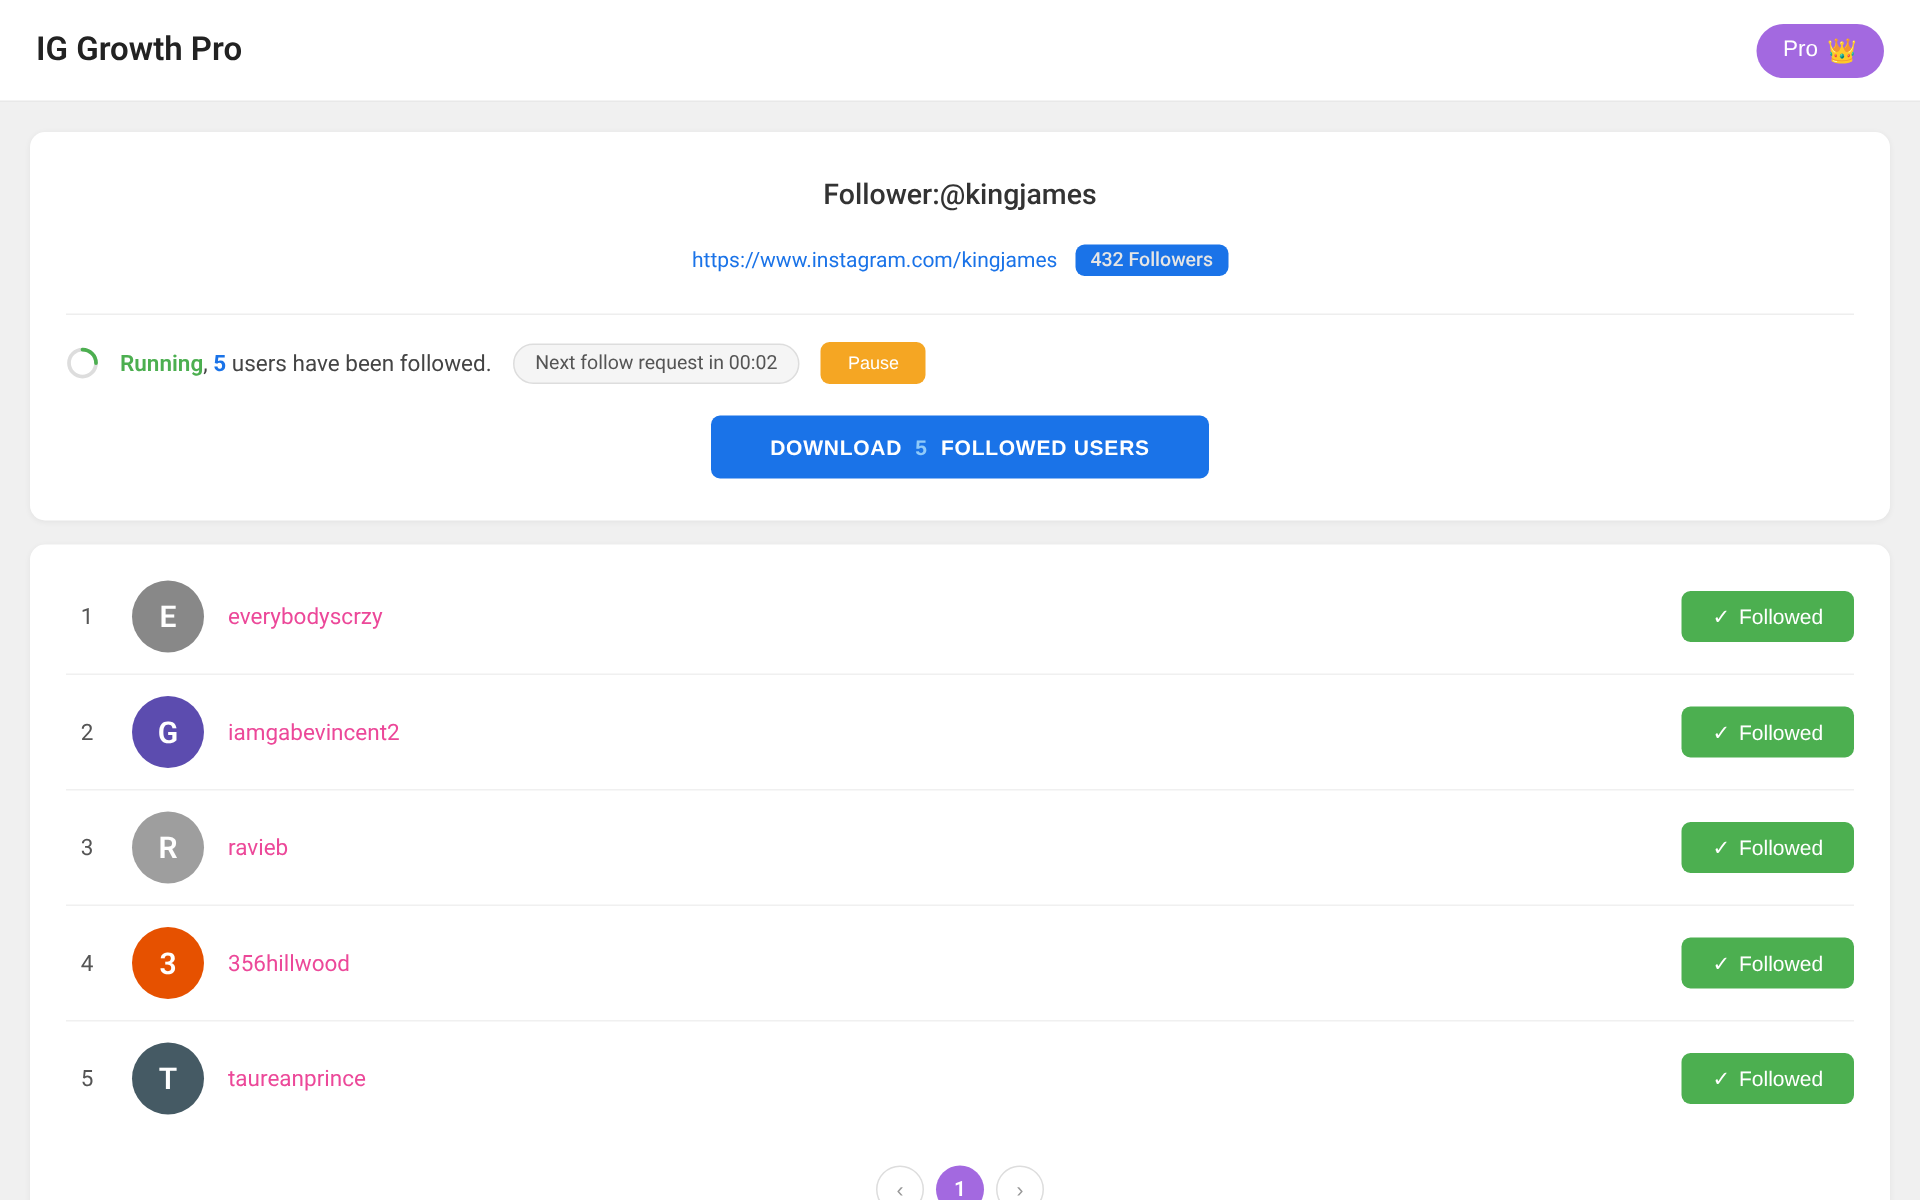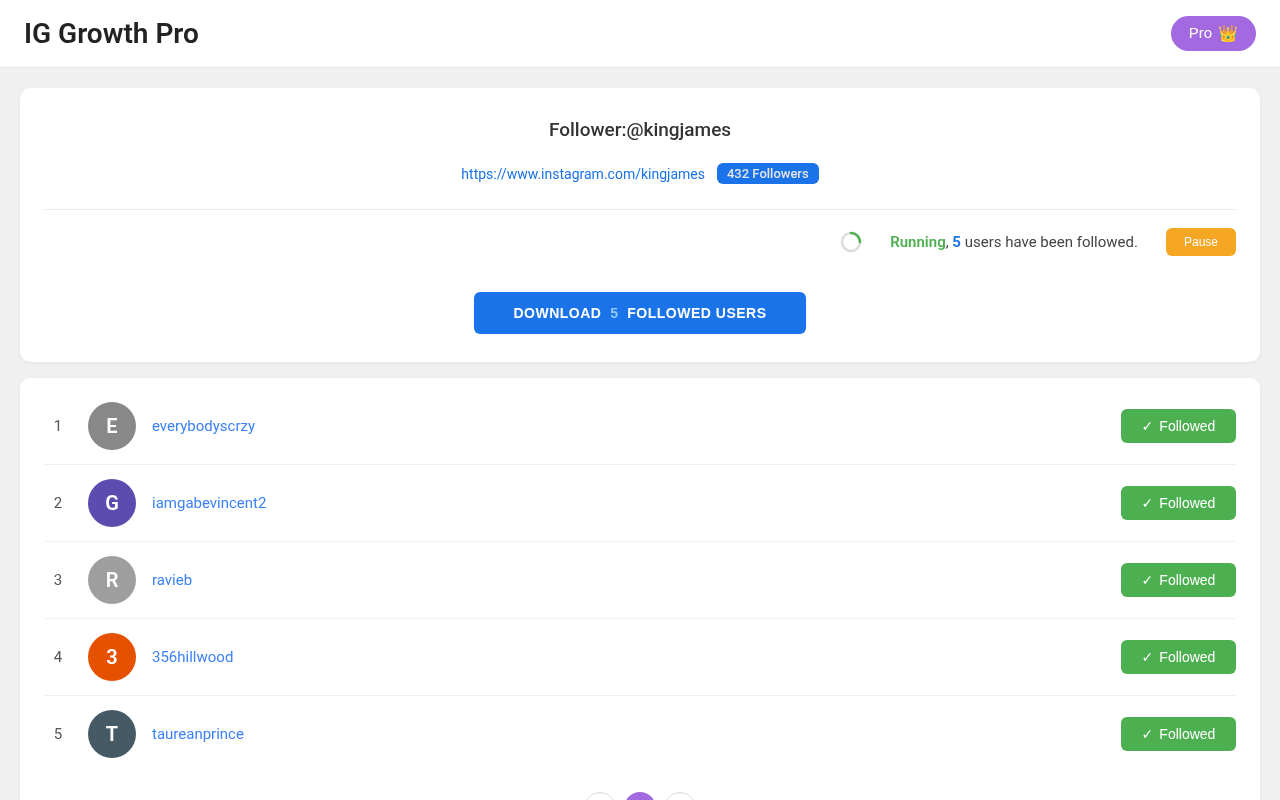--- a/index.html
+++ b/index.html
@@ -21,7 +21,7 @@
       border-bottom: 1px solid #e8e8e8;
     }
     .header-title {
-      font-size: 28px;
+      font-size: 22px;
       font-weight: 600;
       color: #222;
     }

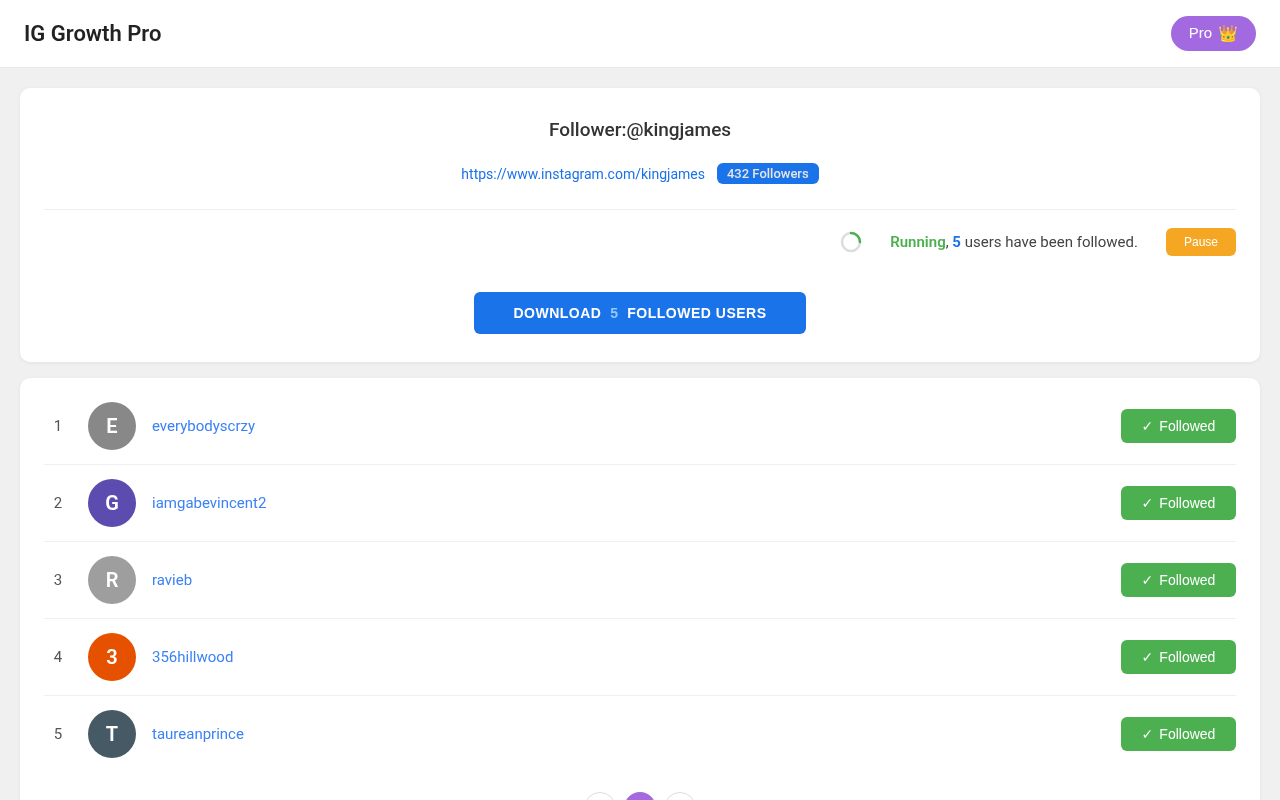--- a/index.html
+++ b/index.html
@@ -85,9 +85,9 @@
     .status-row {
       display: flex;
       align-items: center;
-      justify-content: flex-end;
-      gap: 28px;
-      margin-bottom: 36px;
+      justify-content: flex-start;
+      gap: 14px;
+      margin-bottom: 21px;
     }
     .spinner-icon {
       display: inline-block;

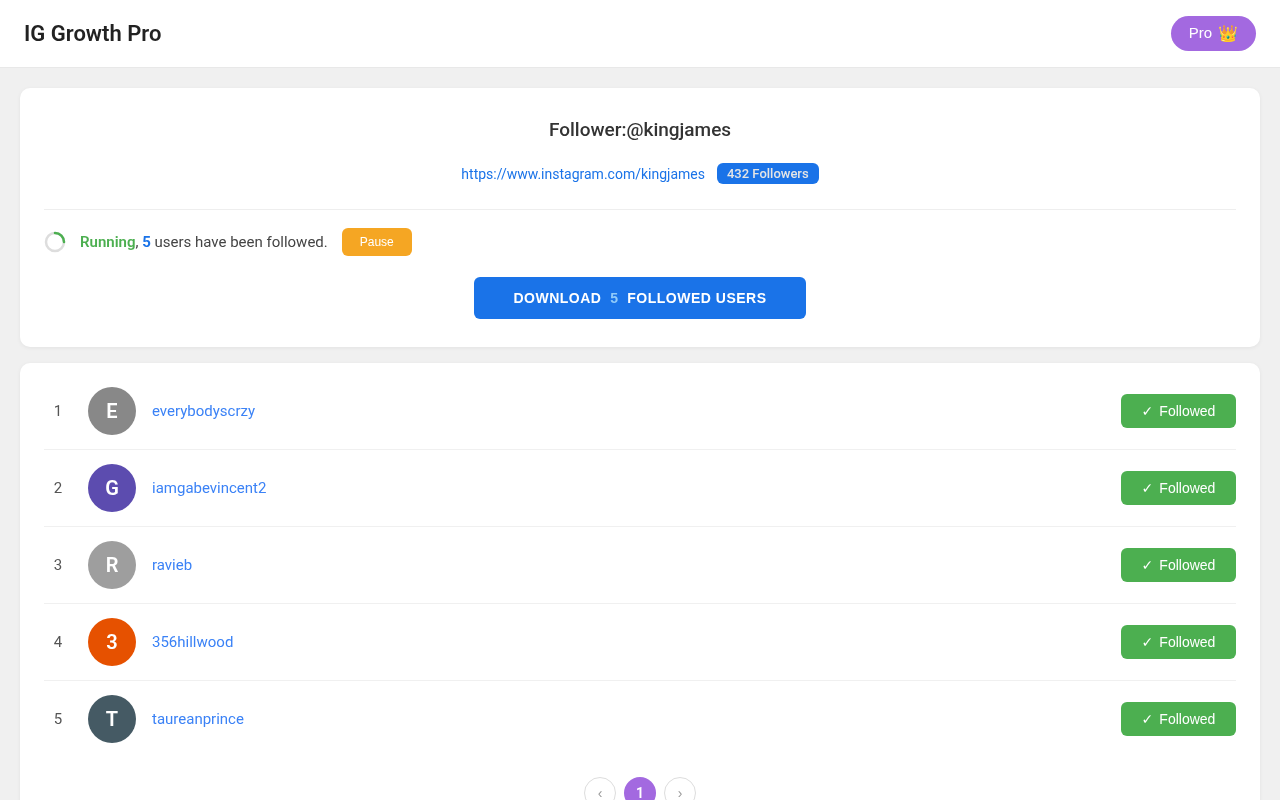--- a/index.html
+++ b/index.html
@@ -271,6 +271,7 @@
       <span class="count">5</span>
       <span>users have been followed.</span>
     </span>
+    <span class="next-follow-badge">Next follow request in 00:02</span>
     <button class="pause-btn">Pause</button>
   </div>
   <button class="download-btn">

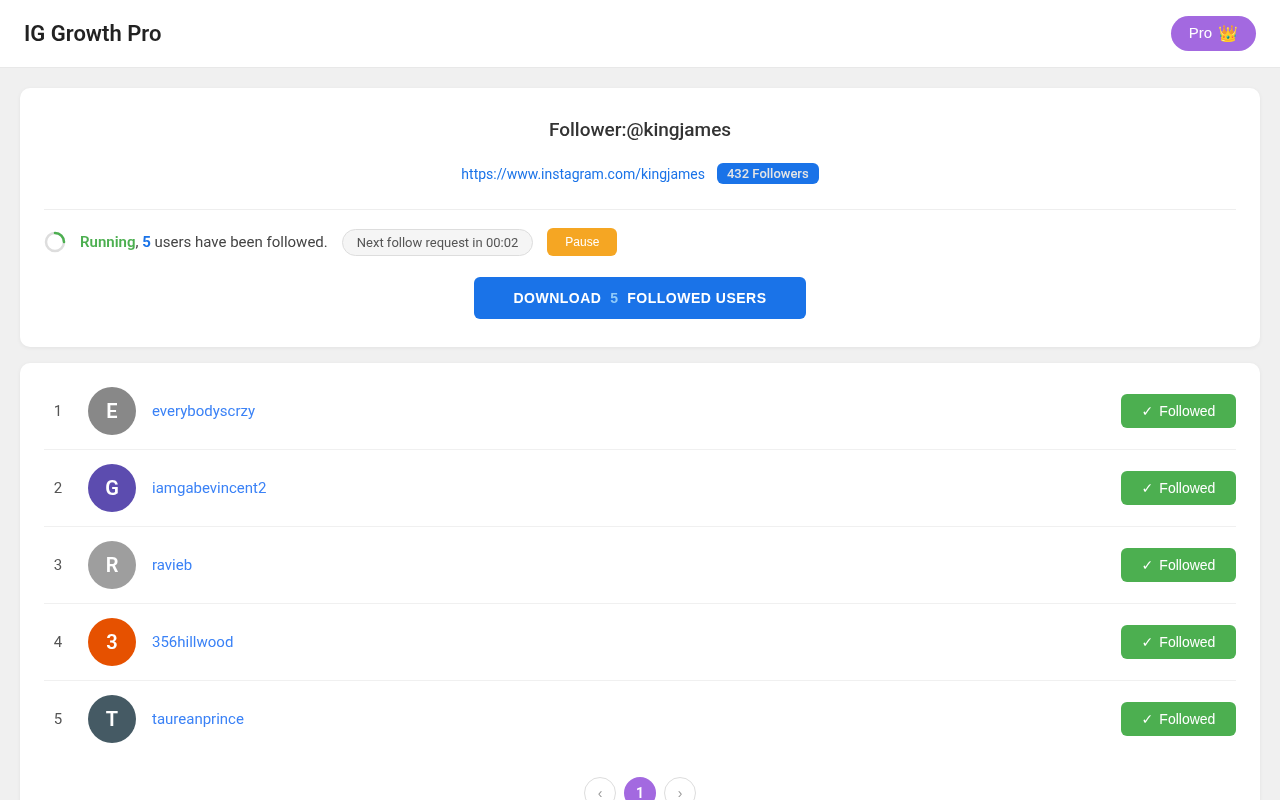--- a/index.html
+++ b/index.html
@@ -182,7 +182,7 @@
     .username {
       flex: 1;
       font-size: 15px;
-      color: #3b82f6;
+      color: #ec4899;
       font-weight: 400;
     }
     .followed-btn {

